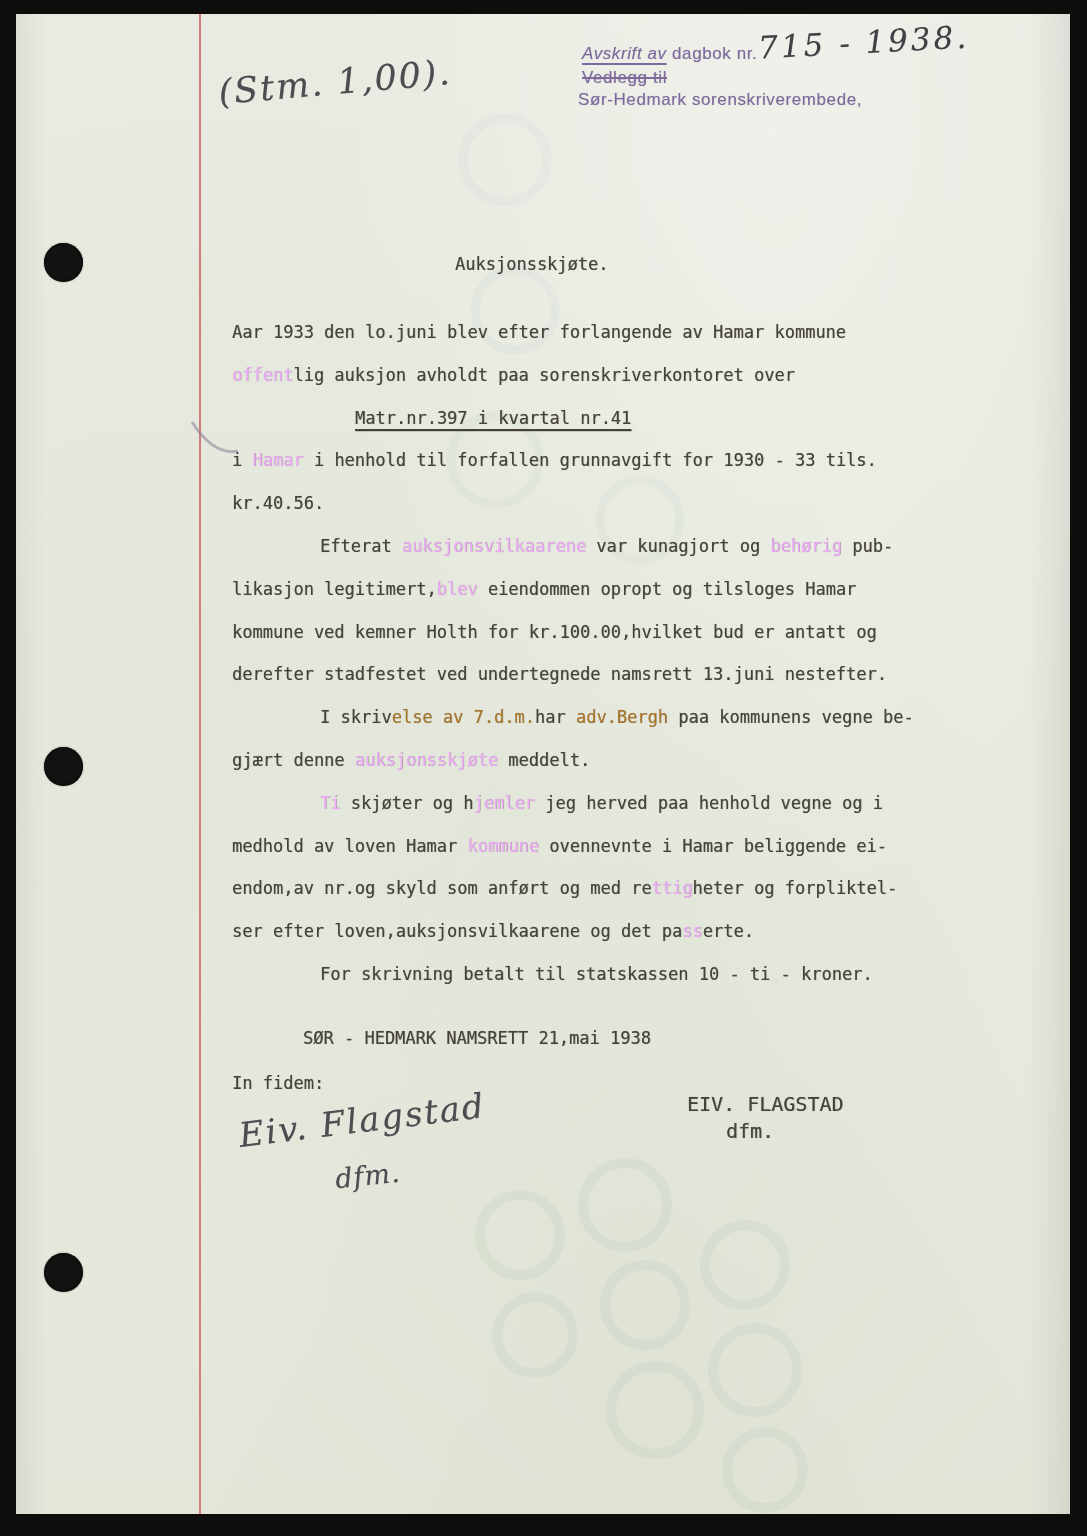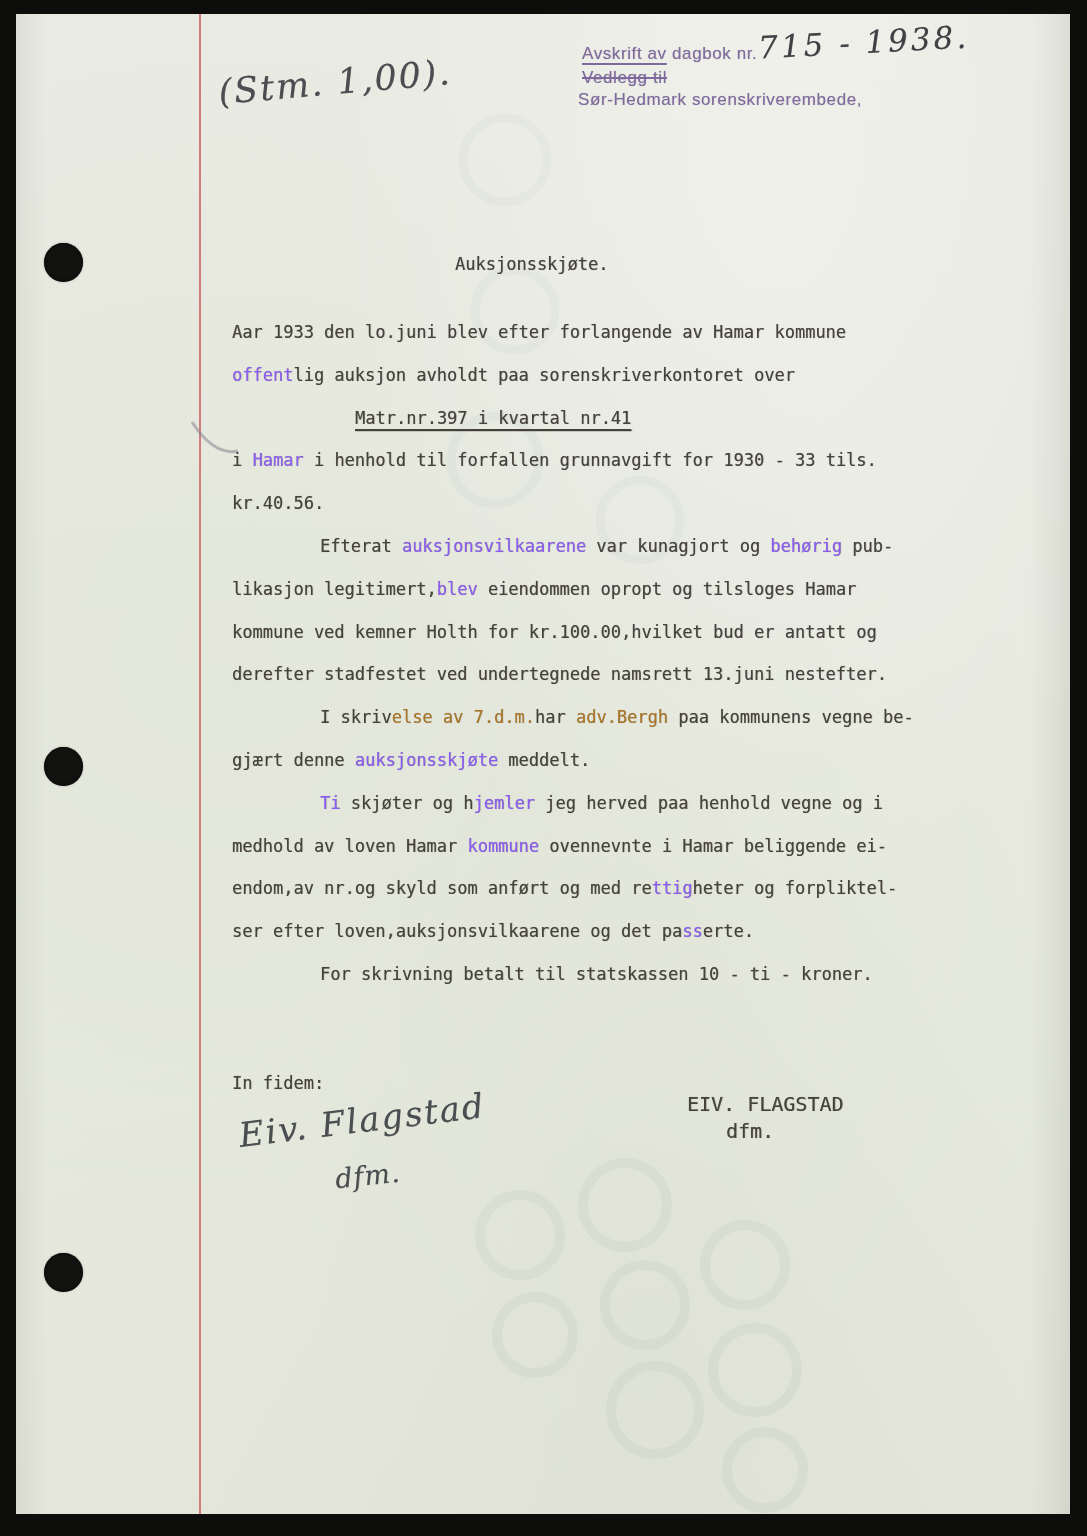--- a/index.html
+++ b/index.html
@@ -48,7 +48,7 @@
     font-size:17px;letter-spacing:.6px;color:#7e6a9c;
     text-shadow:0 0 1px rgba(126,106,156,0.5);
   }
-  .underlined{text-decoration:underline;text-underline-offset:4px;text-decoration-thickness:2px;}
+  .underlined{text-decoration:underline;text-underline-offset:4px;text-decoration-thickness:2px;font-style:italic;}
   .struck{text-decoration:line-through;text-decoration-thickness:2px;}
   
   .handwriting{

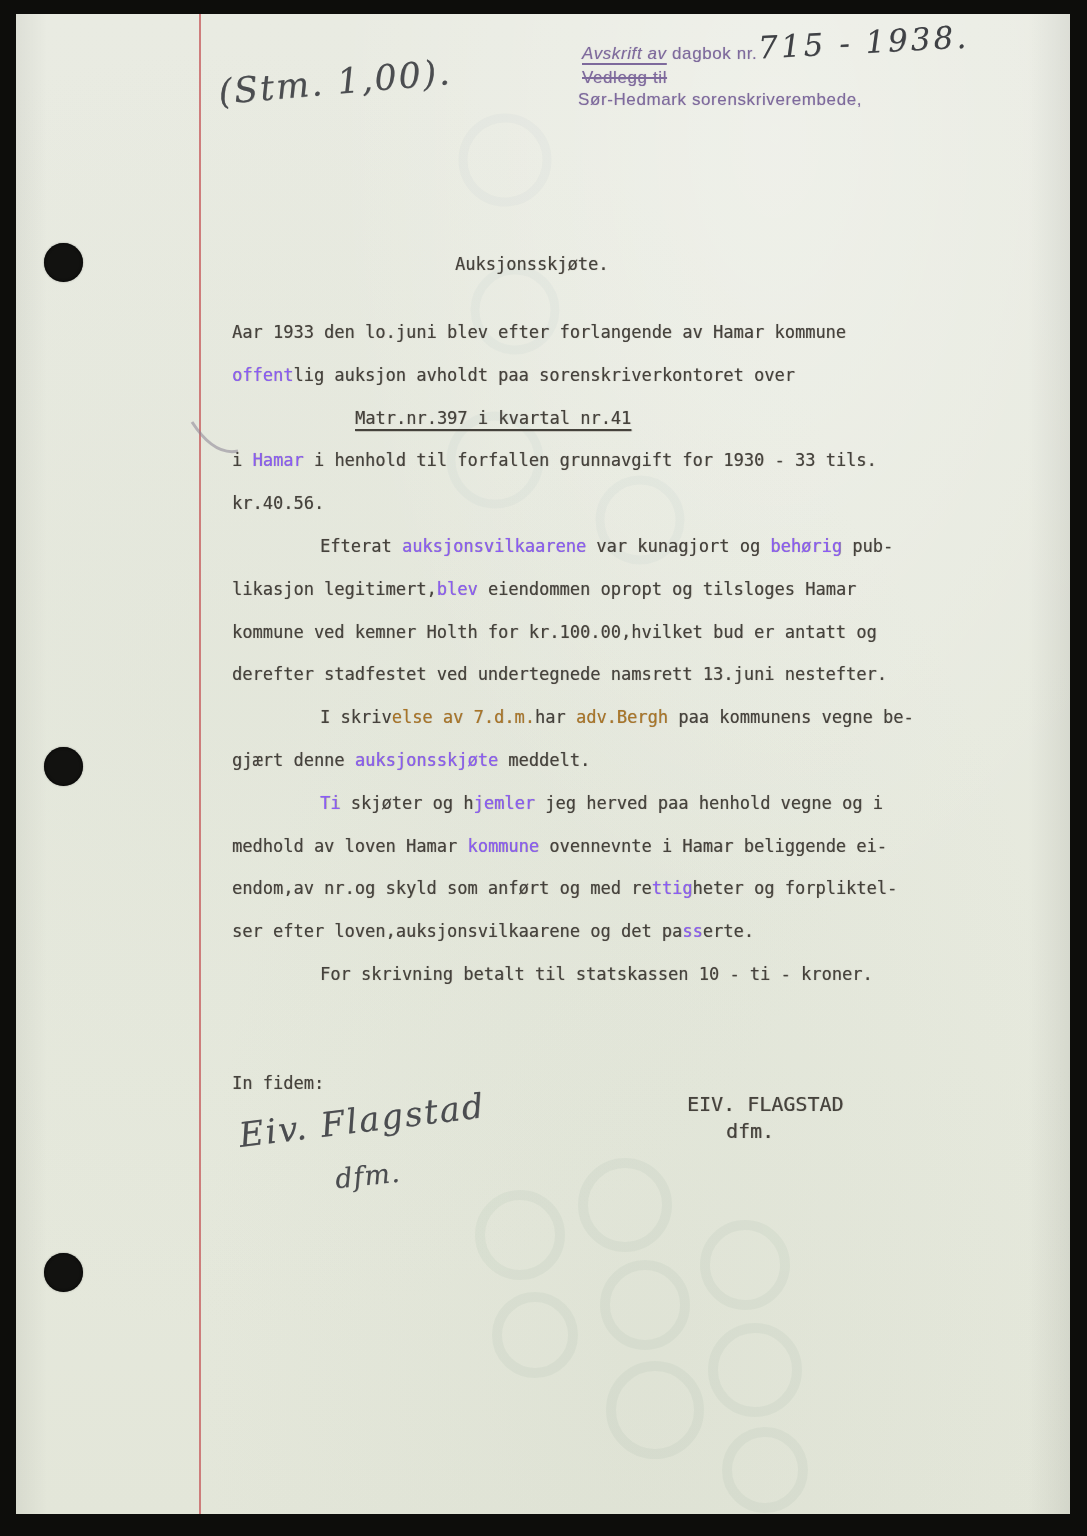--- a/index.html
+++ b/index.html
@@ -39,7 +39,7 @@
   .body-text{position:absolute;left:232px;top:311px;}
   .line{white-space:pre;line-height:42.8px;height:42.8px;}
   .seg{}
-  .purple{color:#8b5cf6;}
+  .purple{color:#f0abfc;}
   .faded{color:#a16207;opacity:.85;}
   .u{text-decoration:underline;text-underline-offset:5px;text-decoration-thickness:1.5px;margin-top:23px;}
   

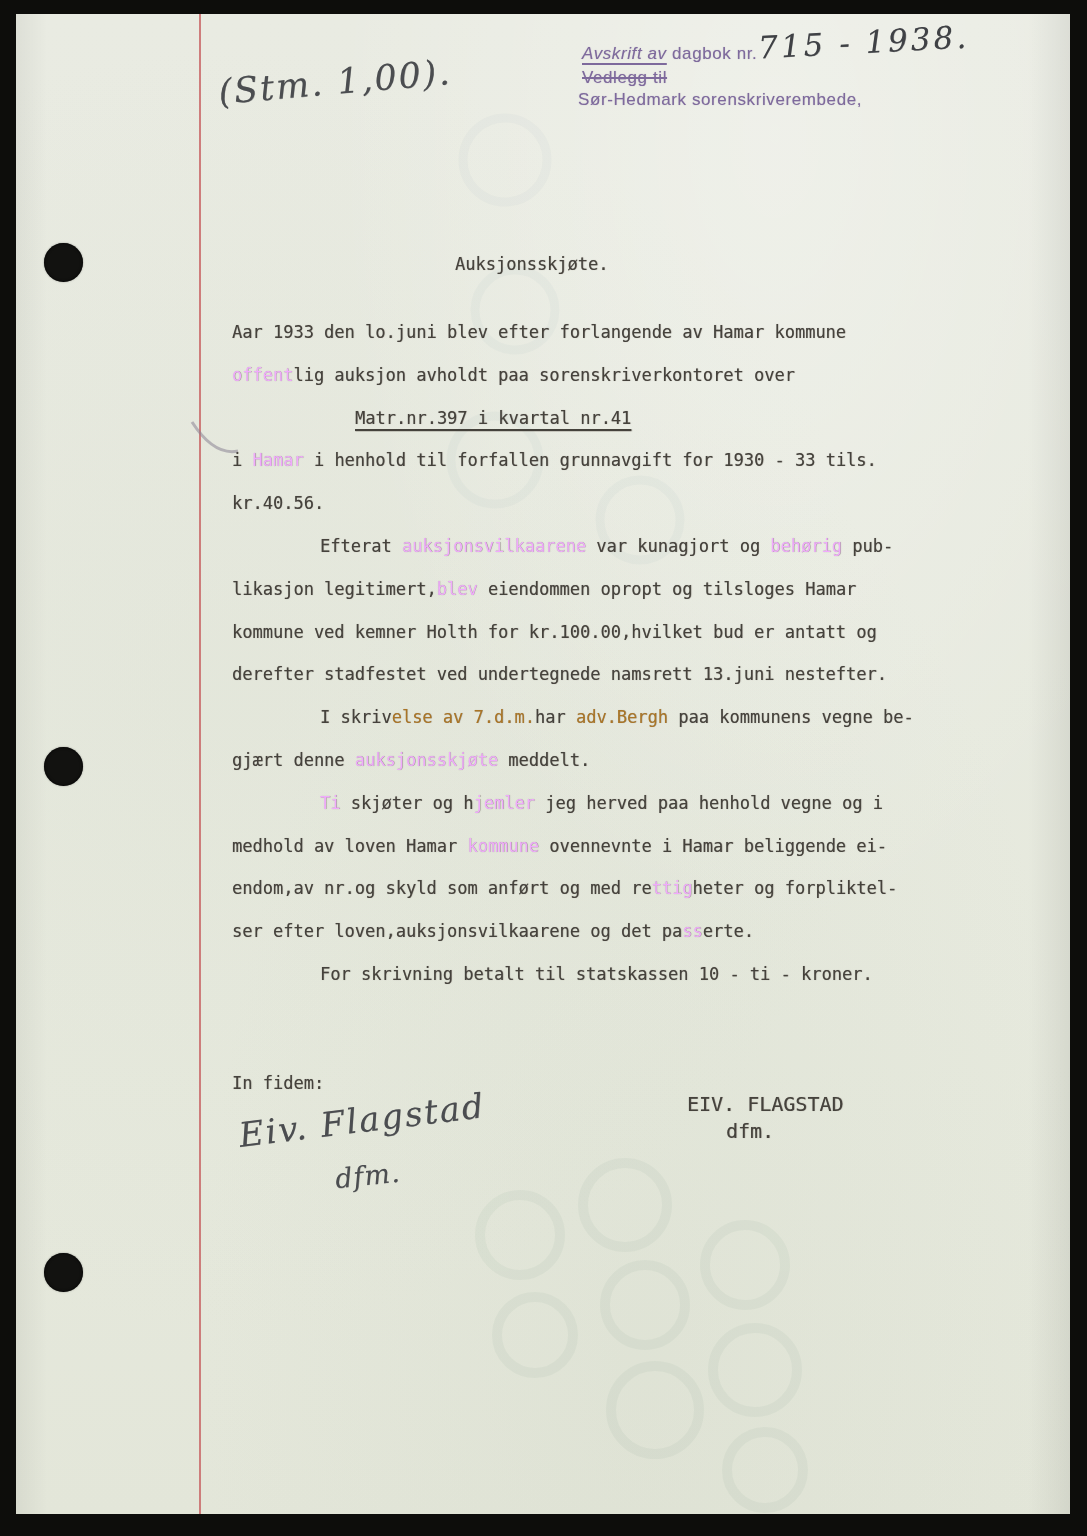--- a/index.html
+++ b/index.html
@@ -120,6 +120,7 @@
       <div class="line" style="padding-left: 88px;"><span class="seg">For skrivning betalt til statskassen 10 - ti - kroner.</span></div>
     </div>
 
+  <div class="abs typed" style="left:303px;top:1028px;">SØR - HEDMARK NAMSRETT 21,mai 1938</div>
 
   <div class="abs typed" style="left:232px;top:1073px;">In fidem:</div>
 

